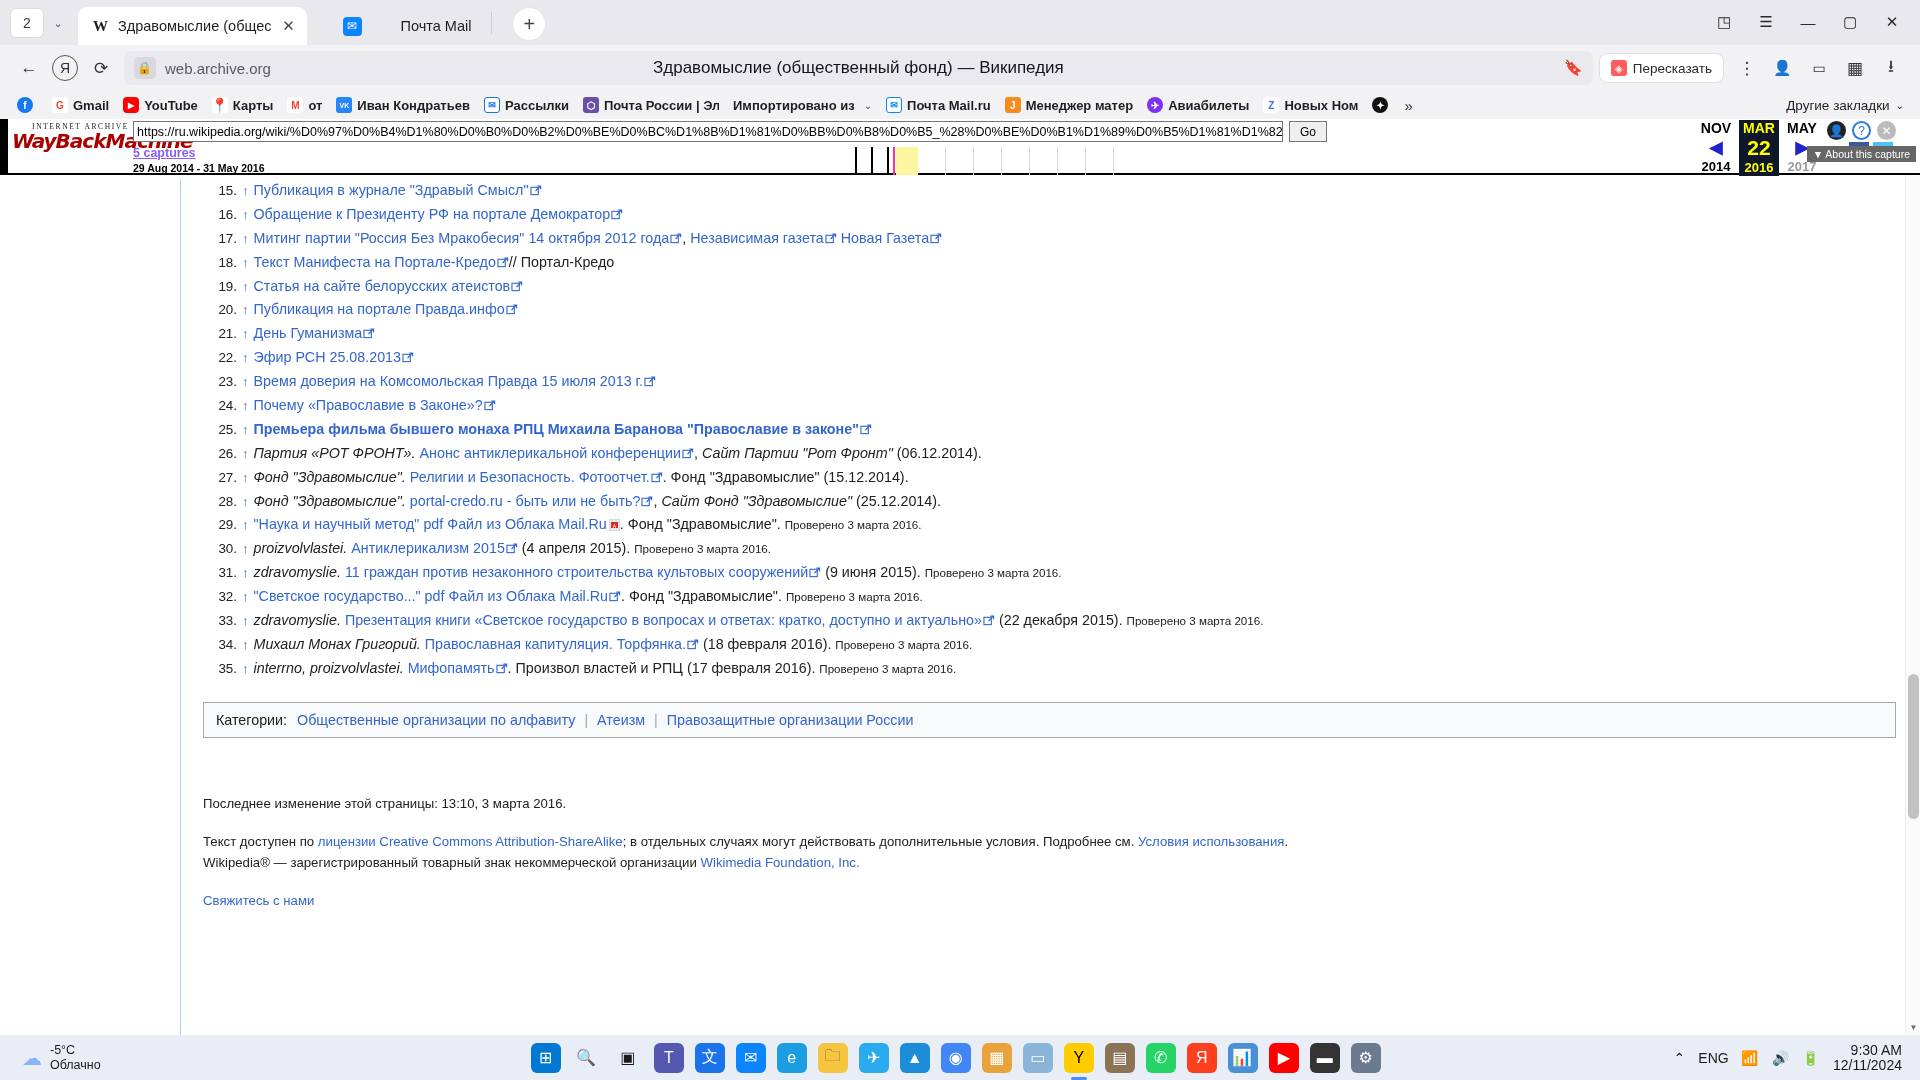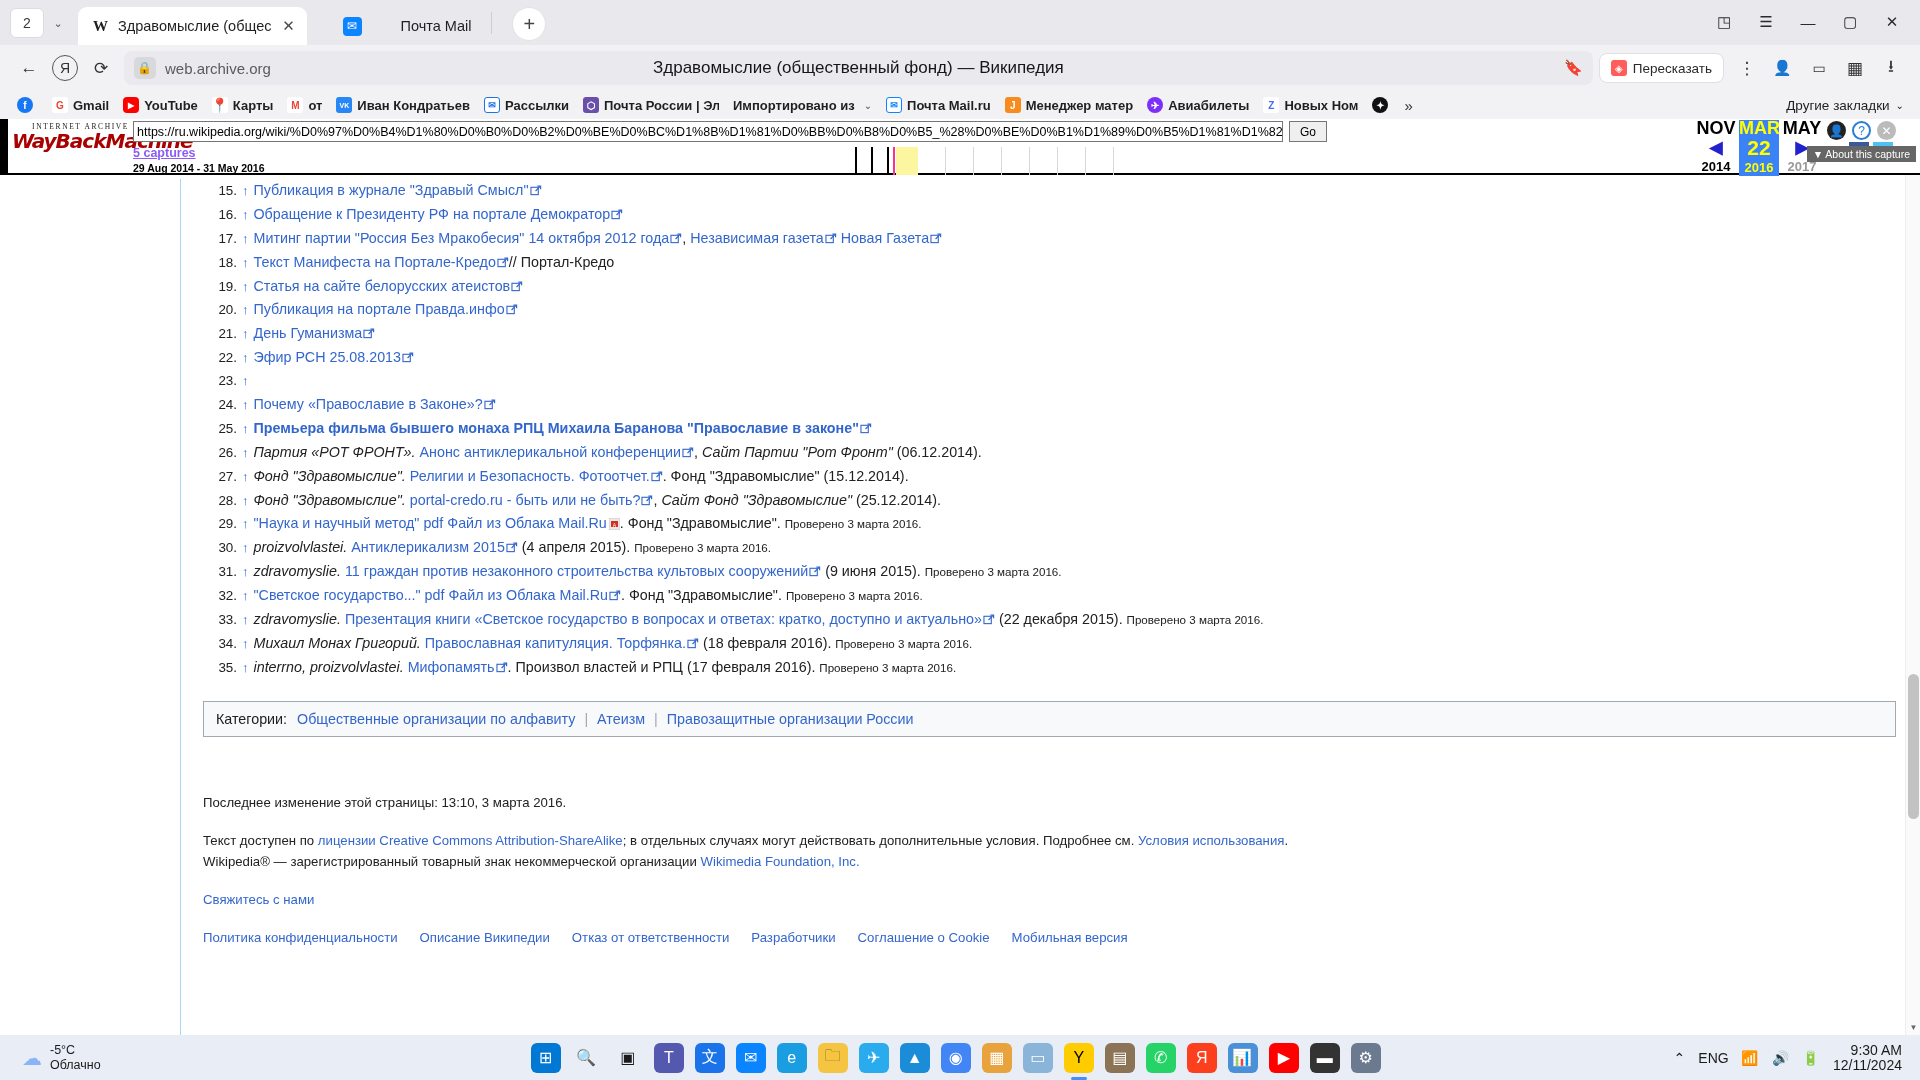--- a/index.html
+++ b/index.html
@@ -114,7 +114,7 @@
   .wb-col { width:46px; text-align:center; font-size:14px; font-weight:bold; line-height:17px;}
   .wb-col.prev, .wb-col.next { color:#000; }
   .wb-col.cur { background:#3b82f6; color:#ff0; width:40px; }
-  .wb-col .m { font-size:18px; }
+  .wb-col .m { font-size:14px; }
   .wb-col .d { font-size:21px; line-height:22px;}
   .wb-col .y { font-size:13px; }
   .wb-arrow { color:#2222cc; font-size:17px; line-height:21px;}

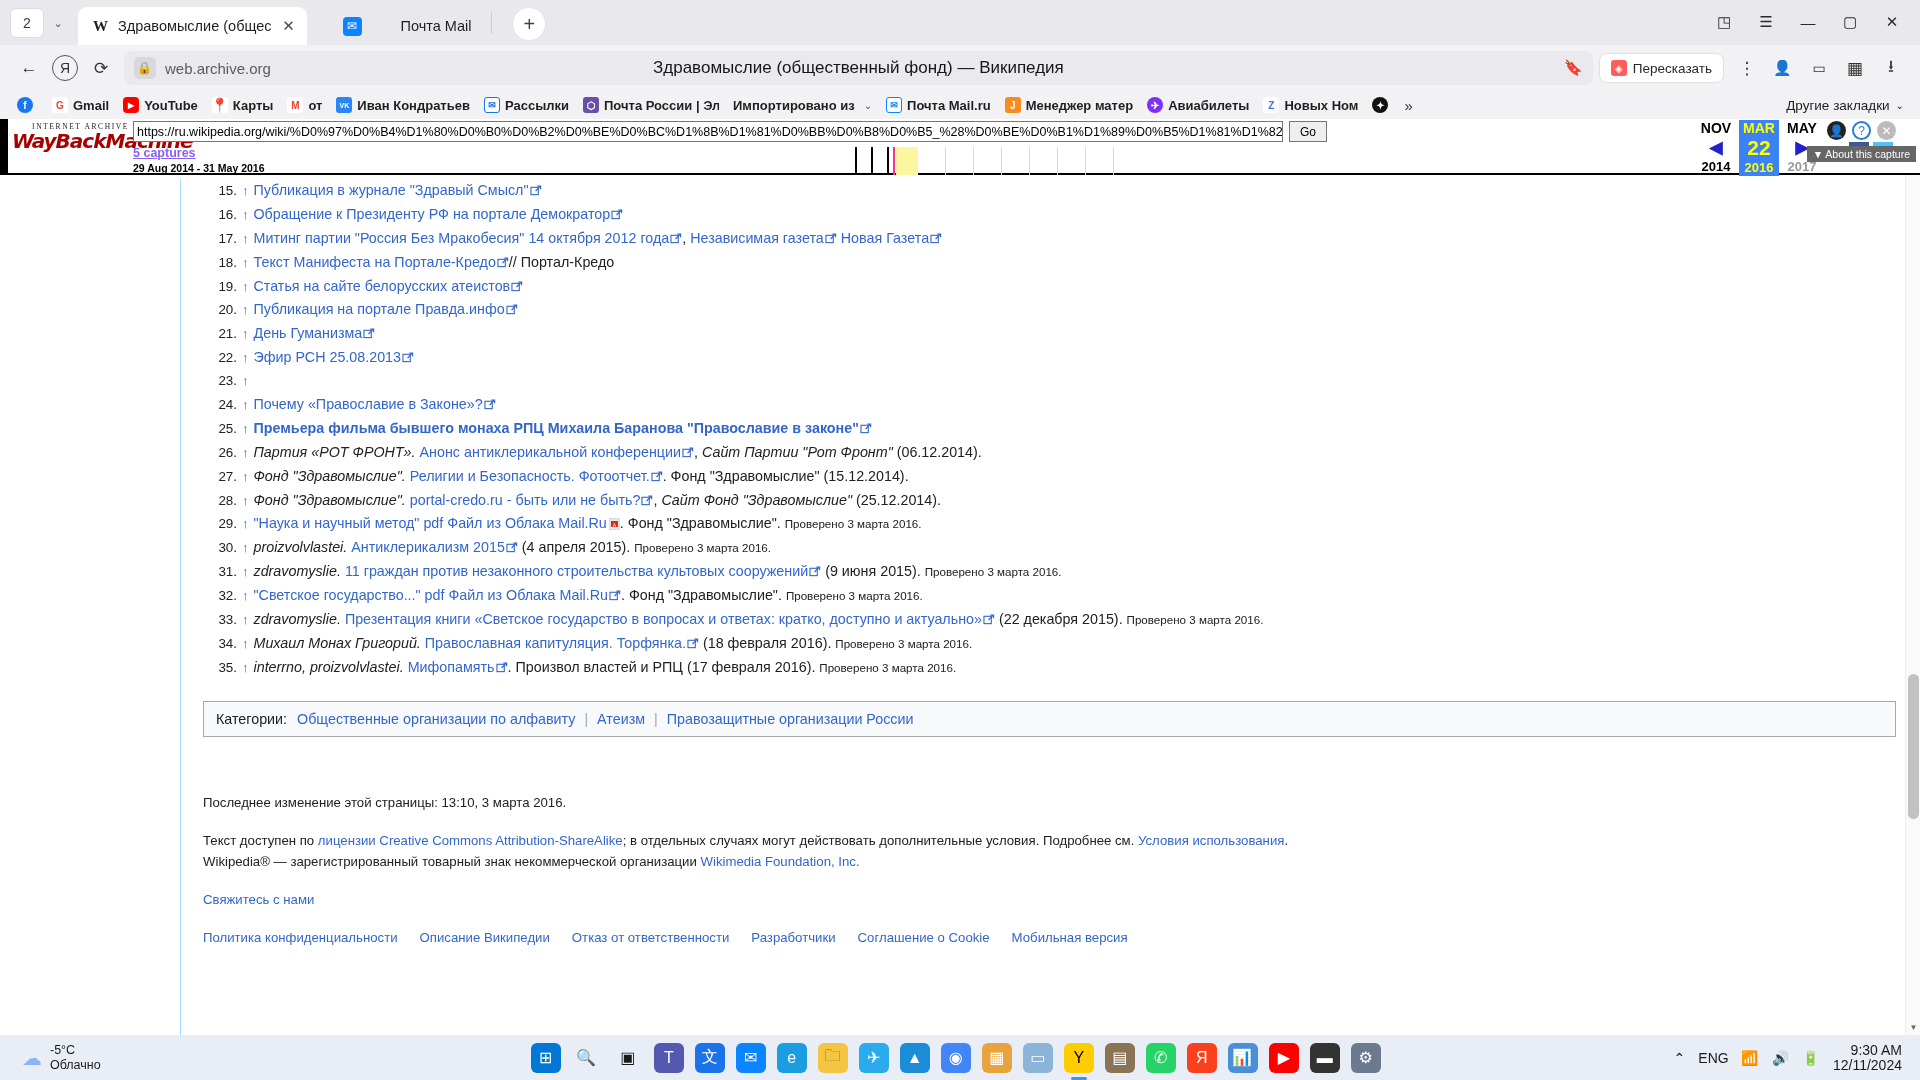--- a/index.html
+++ b/index.html
@@ -113,7 +113,7 @@
   .wb-date { display:flex; align-items:flex-start; padding-top:1px; flex:none; }
   .wb-col { width:46px; text-align:center; font-size:14px; font-weight:bold; line-height:17px;}
   .wb-col.prev, .wb-col.next { color:#000; }
-  .wb-col.cur { background:#3b82f6; color:#ff0; width:40px; }
+  .wb-col.cur { background:#0f172a; color:#ff0; width:40px; }
   .wb-col .m { font-size:14px; }
   .wb-col .d { font-size:21px; line-height:22px;}
   .wb-col .y { font-size:13px; }

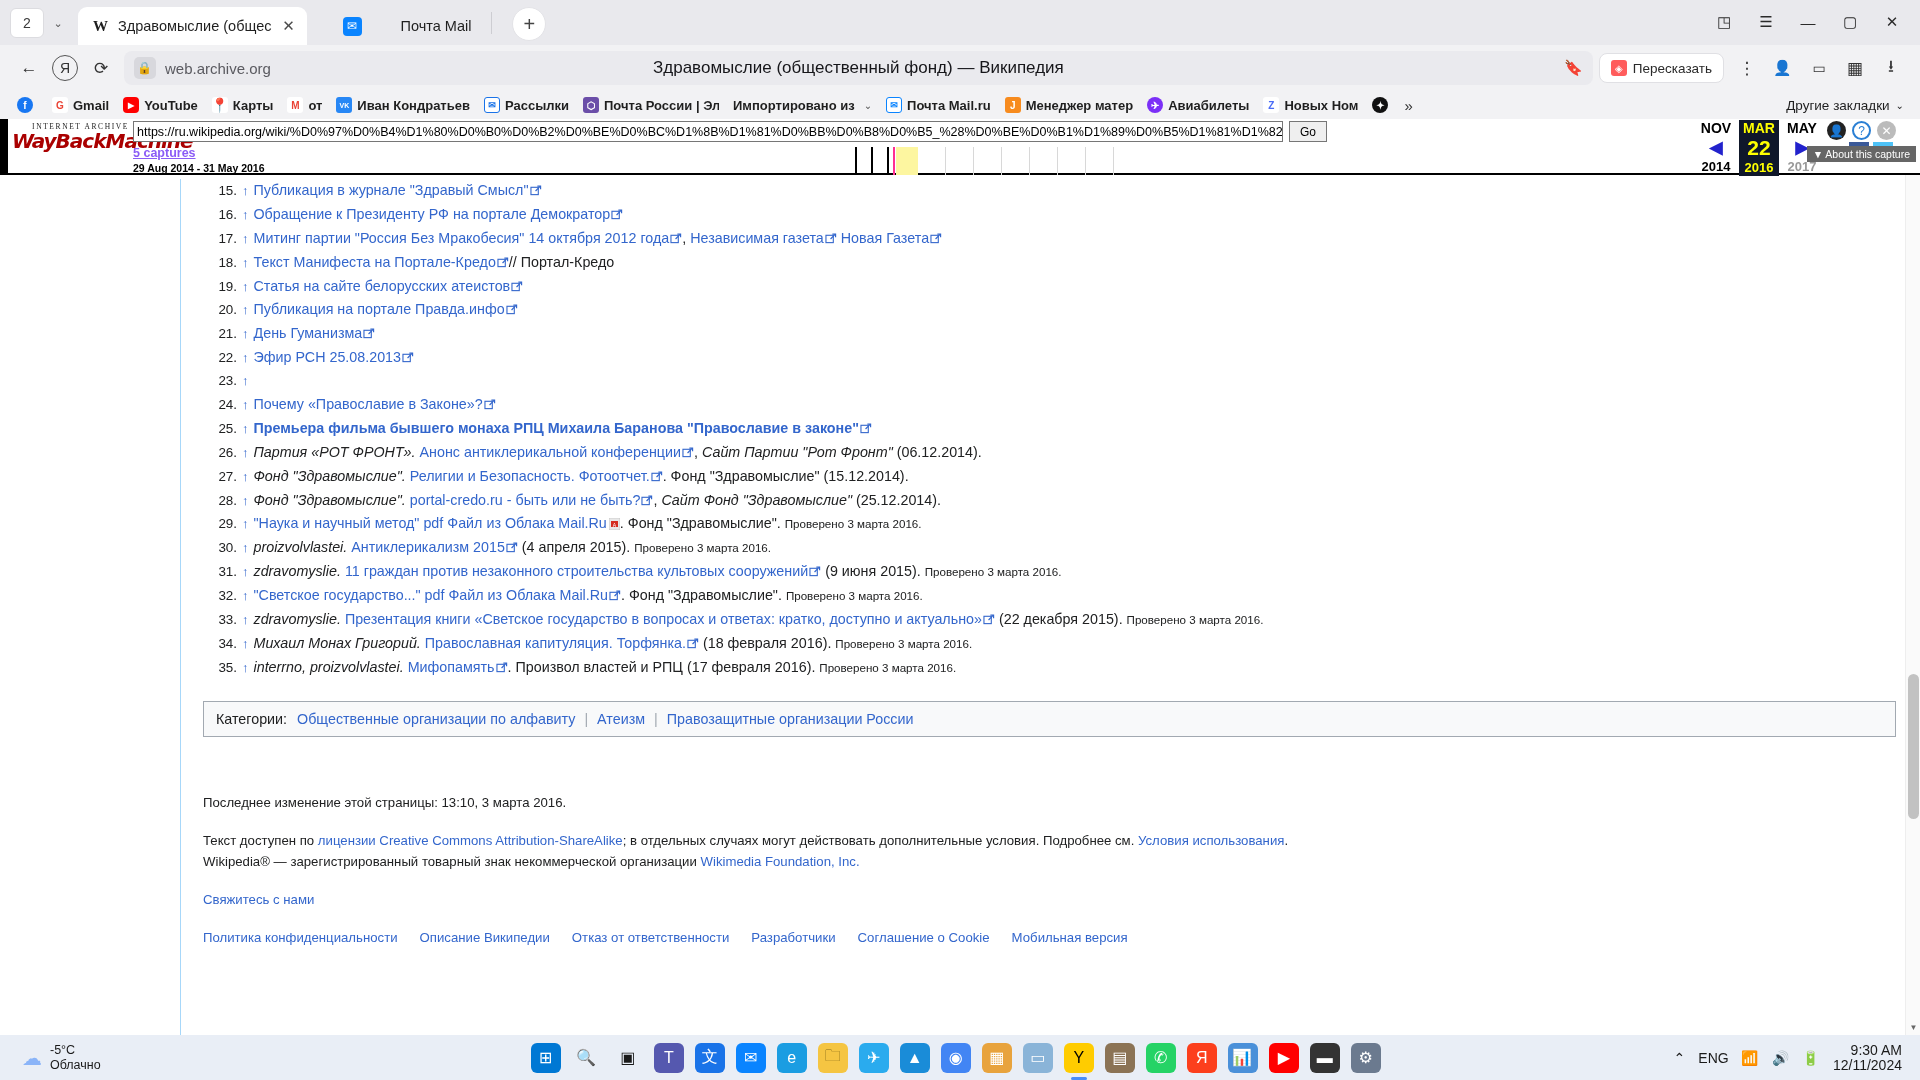--- a/index.html
+++ b/index.html
@@ -465,6 +465,11 @@
               <li class="ref">
                 <span class="num">23.</span>
                 <span class="caret">↑</span>
+                <span class="body"><a class="wlink">Время доверия на Комсомольская Правда 15 июля 2013 г.</a><svg class="ext" viewBox="0 0 12 12" xmlns="http://www.w3.org/2000/svg">
+                    <rect x="0.5" y="2.5" width="8" height="8" fill="none" stroke="#3366cc" stroke-width="1.2"></rect>
+                    <path d="M5.5 6.5 L10.5 1.5" stroke="#3366cc" stroke-width="1.3" fill="none"></path>
+                    <path d="M7.5 1.2 H11 V4.7" fill="none" stroke="#3366cc" stroke-width="1.3"></path>
+                  </svg></span>
               </li>
               <li class="ref">
                 <span class="num">24.</span>

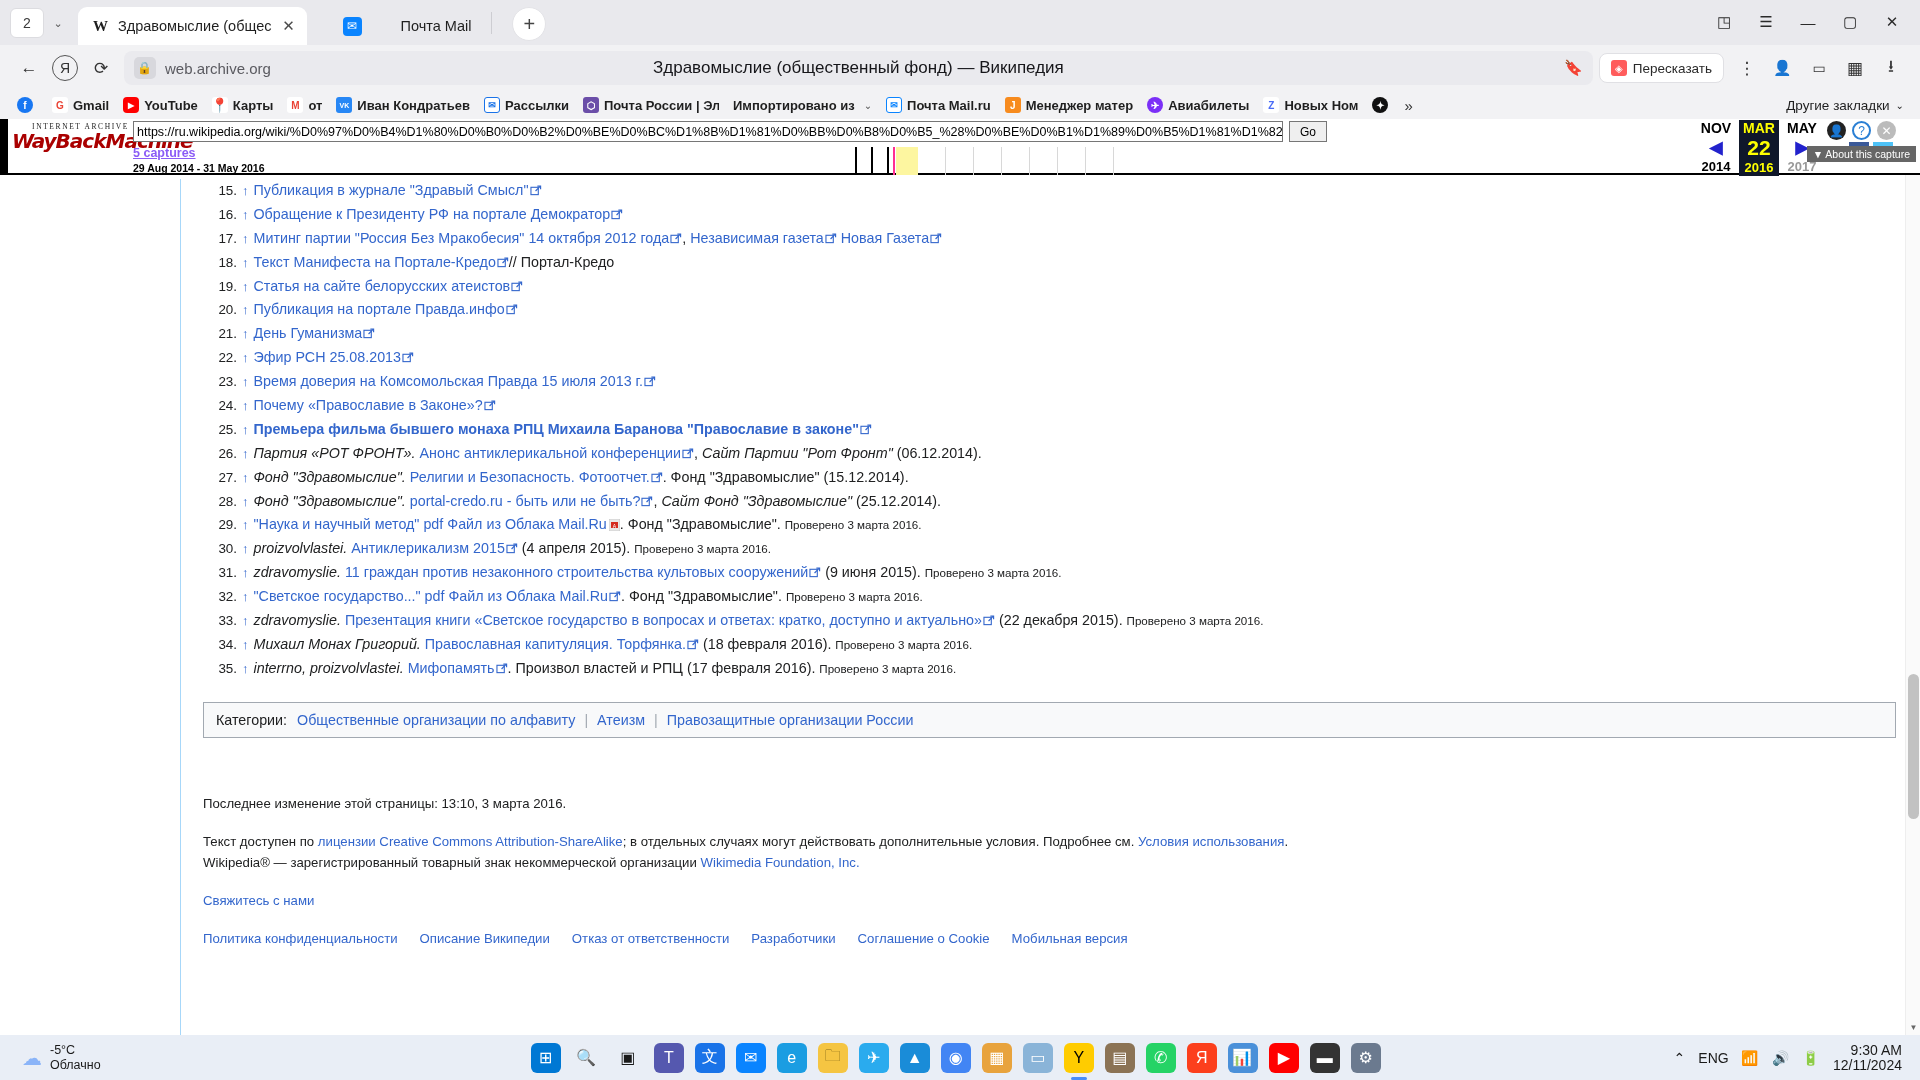--- a/index.html
+++ b/index.html
@@ -599,14 +599,6 @@
             <div class="blk">
               <a class="lnk">Свяжитесь с нами</a>
             </div>
-            <div class="footer-links" id="footer-links">
-                <a class="lnk">Политика конфиденциальности</a>
-                <a class="lnk">Описание Википедии</a>
-                <a class="lnk">Отказ от ответственности</a>
-                <a class="lnk">Разработчики</a>
-                <a class="lnk">Соглашение о Cookie</a>
-                <a class="lnk">Мобильная версия</a>
-              </div>
           </div>
 
           <div class="footer-badges">

